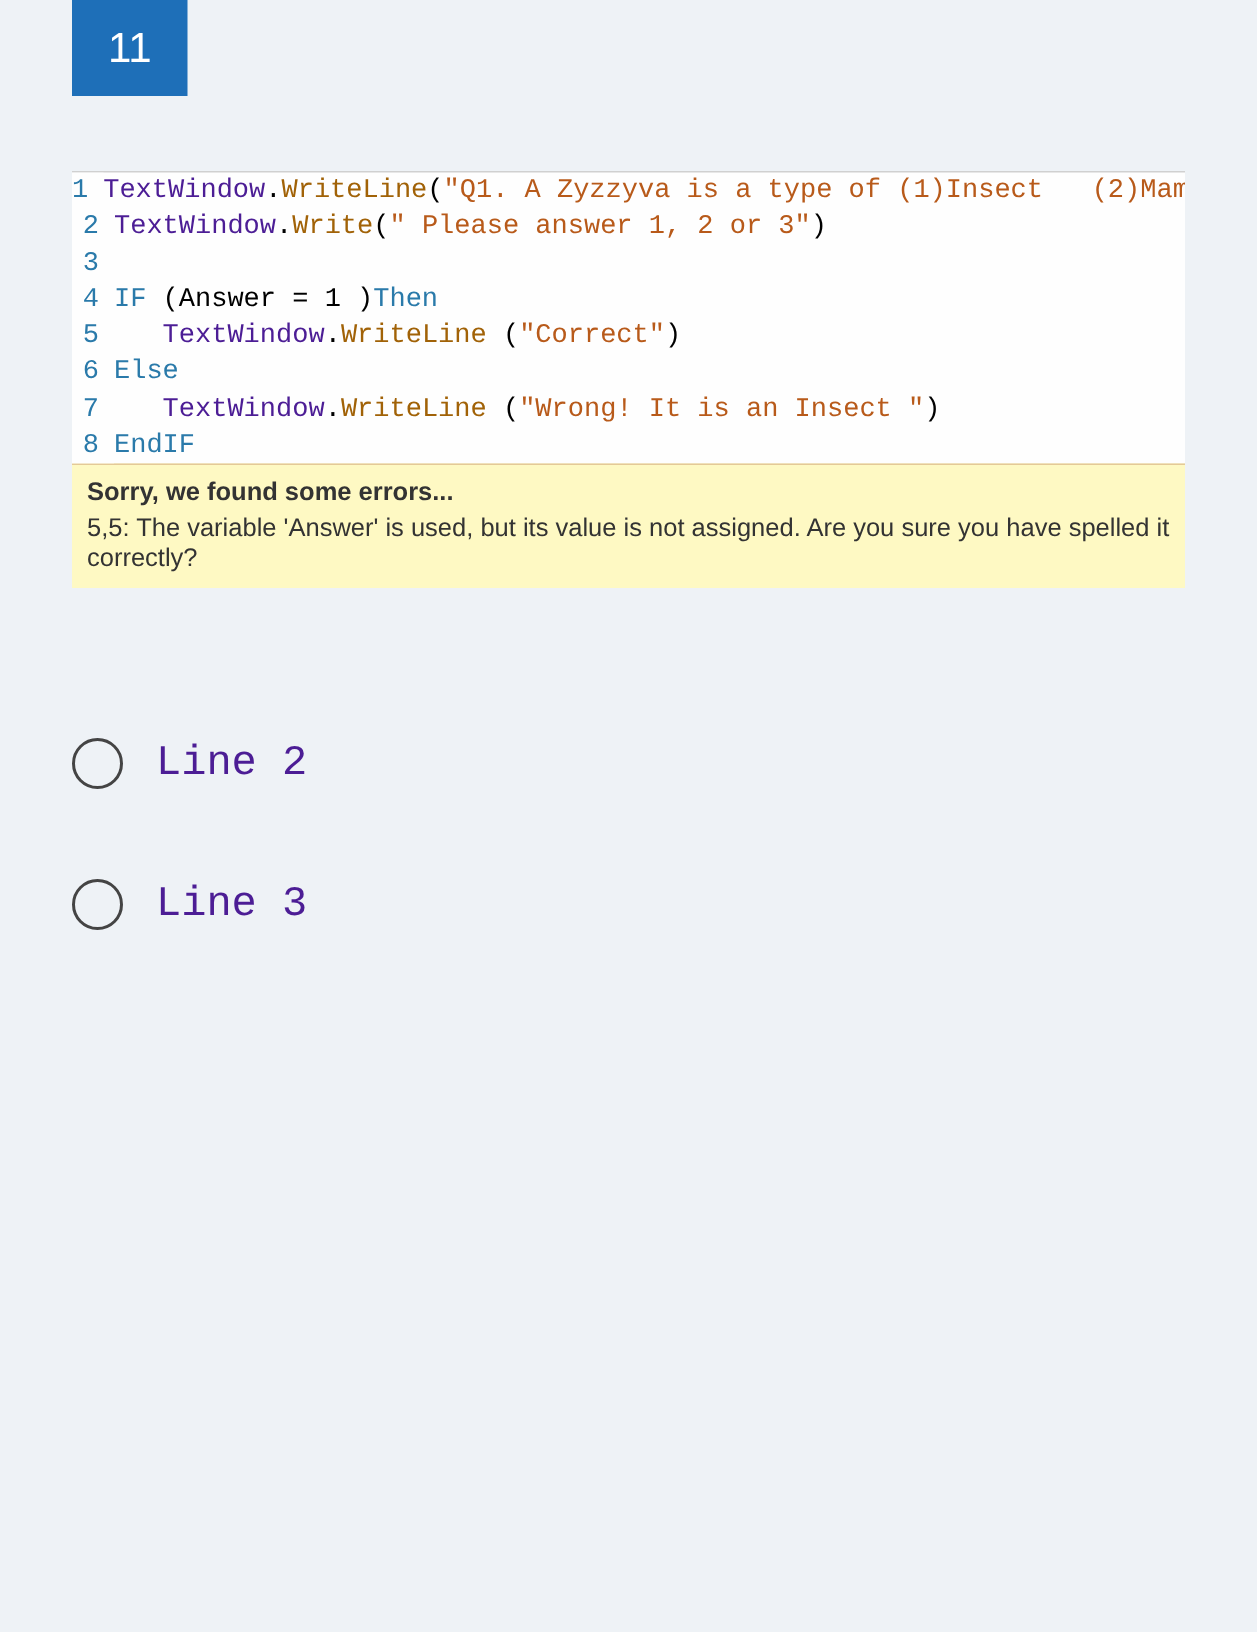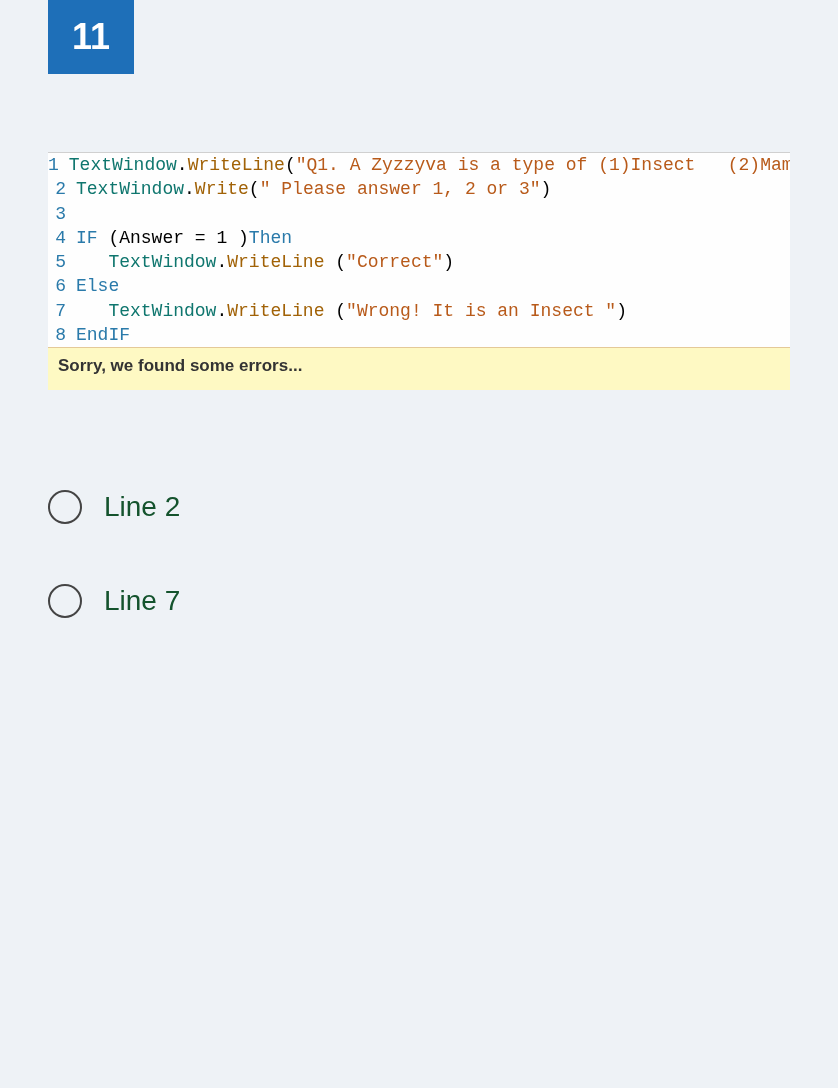--- a/index.html
+++ b/index.html
@@ -16,10 +16,9 @@
     display: inline-block;
     background: #1e6fb8;
     color: #fff;
-    font-size: 36px;
+    font-size: 28px;
     padding: 16px 24px;
-    margin-bottom: 28px;
-    font-weight: 700;
+    font-weight: 400;
   }
   .qtitle {
     color: #0b3fc2;

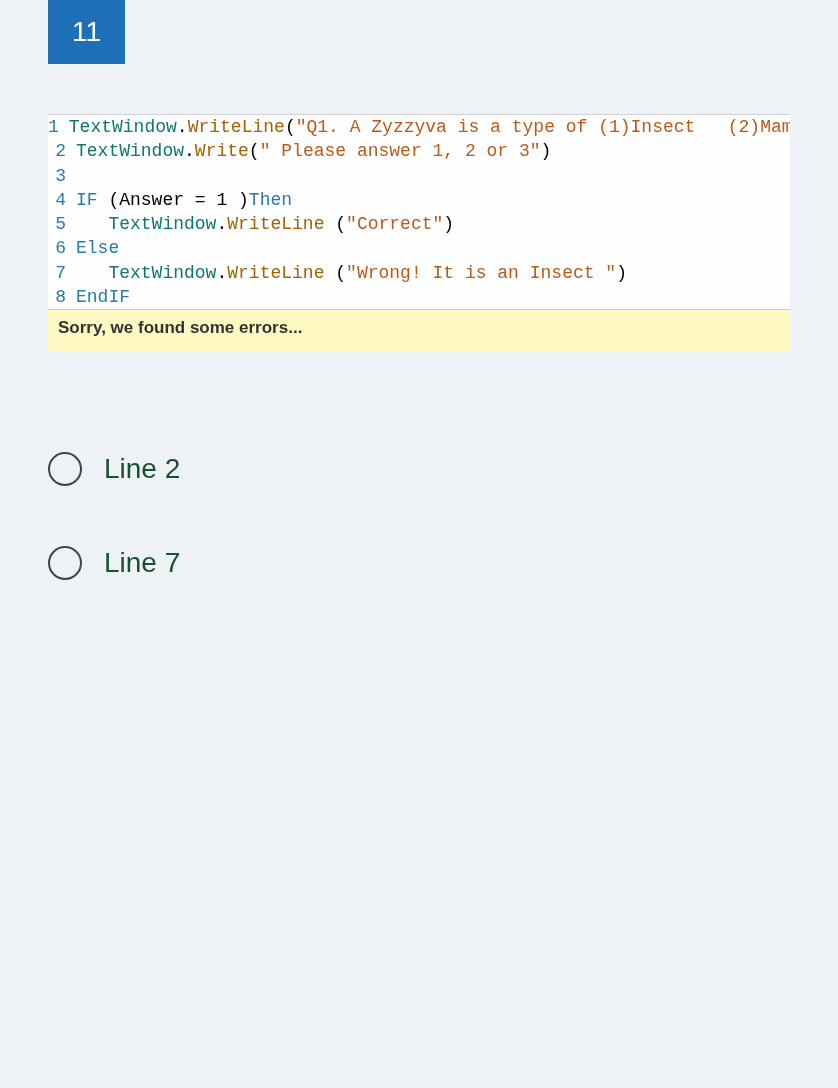--- a/index.html
+++ b/index.html
@@ -55,7 +55,7 @@
     background: #fefefe;
   }
   .lc { flex: 1; }
-  .tok-type { color: #0f766e; }
+  .tok-type { color: #4c1d95; }
   .tok-mem { color: #a16207; text-align: right; }
   .tok-str { color: #b85a1a; }
   .tok-kw  { color: #2a7aaa; font-weight: 400; }

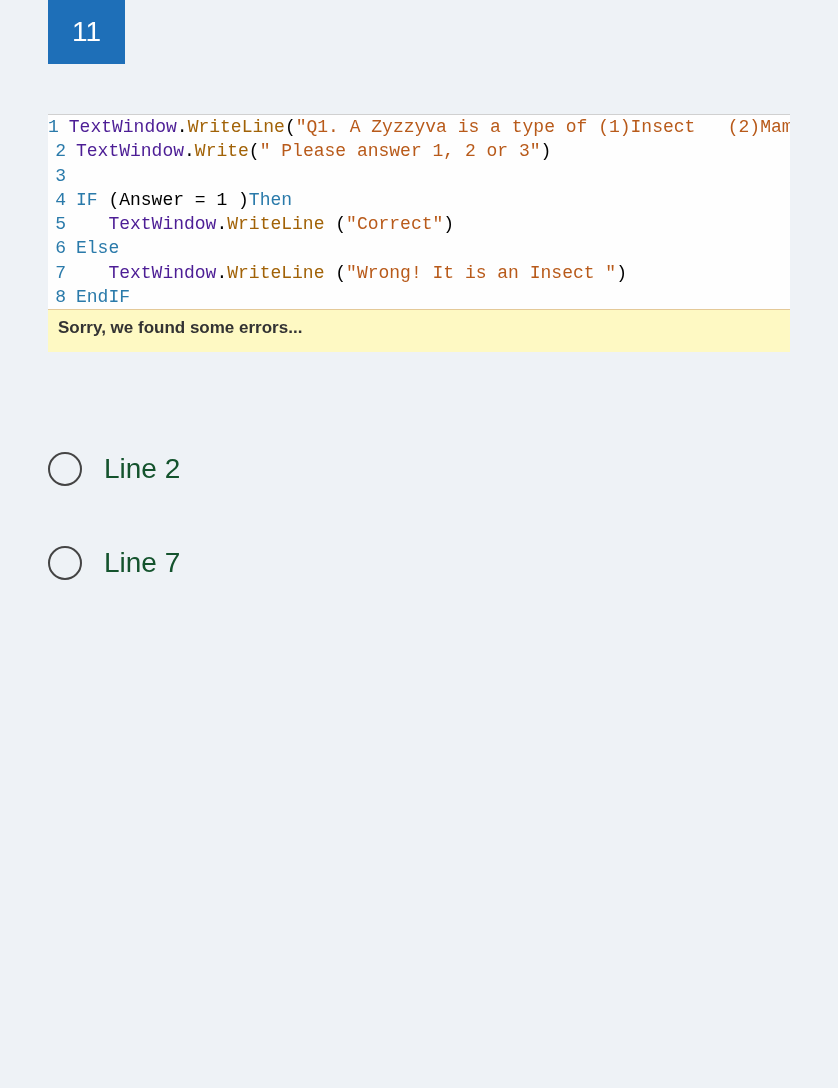--- a/index.html
+++ b/index.html
@@ -98,6 +98,7 @@
     <div class="code-panel" id="code-panel"><div class="code-row"><div class="ln">1</div><div class="lc"><span class="tok-type">TextWindow</span><span>.</span><span class="tok-mem">WriteLine</span><span>(</span><span class="tok-str">"Q1. A Zyzzyva is a type of (1)Insect   (2)Mammal   (3)Reptile"</span></div></div><div class="code-row"><div class="ln">2</div><div class="lc"><span class="tok-type">TextWindow</span><span>.</span><span class="tok-mem">Write</span><span>(</span><span class="tok-str">" Please answer 1, 2 or 3"</span><span>)</span></div></div><div class="code-row"><div class="ln">3</div><div class="lc"><span></span></div></div><div class="code-row"><div class="ln">4</div><div class="lc"><span class="tok-kw">IF </span><span>(Answer = 1 )</span><span class="tok-kw">Then</span></div></div><div class="code-row"><div class="ln">5</div><div class="lc"><span>   </span><span class="tok-type">TextWindow</span><span>.</span><span class="tok-mem">WriteLine </span><span>(</span><span class="tok-str">"Correct"</span><span>)</span></div></div><div class="code-row"><div class="ln">6</div><div class="lc"><span class="tok-kw">Else</span></div></div><div class="code-row"><div class="ln">7</div><div class="lc"><span>   </span><span class="tok-type">TextWindow</span><span>.</span><span class="tok-mem">WriteLine </span><span>(</span><span class="tok-str">"Wrong! It is an Insect "</span><span>)</span></div></div><div class="code-row"><div class="ln">8</div><div class="lc"><span class="tok-kw">EndIF</span></div></div></div>
     <div class="err-panel">
       <div class="err-head">Sorry, we found some errors...</div>
+      <div>5,5: The variable 'Answer' is used, but its value is not assigned.  Are you sure you have spelled it correctly?</div>
     </div>
   </div>
 

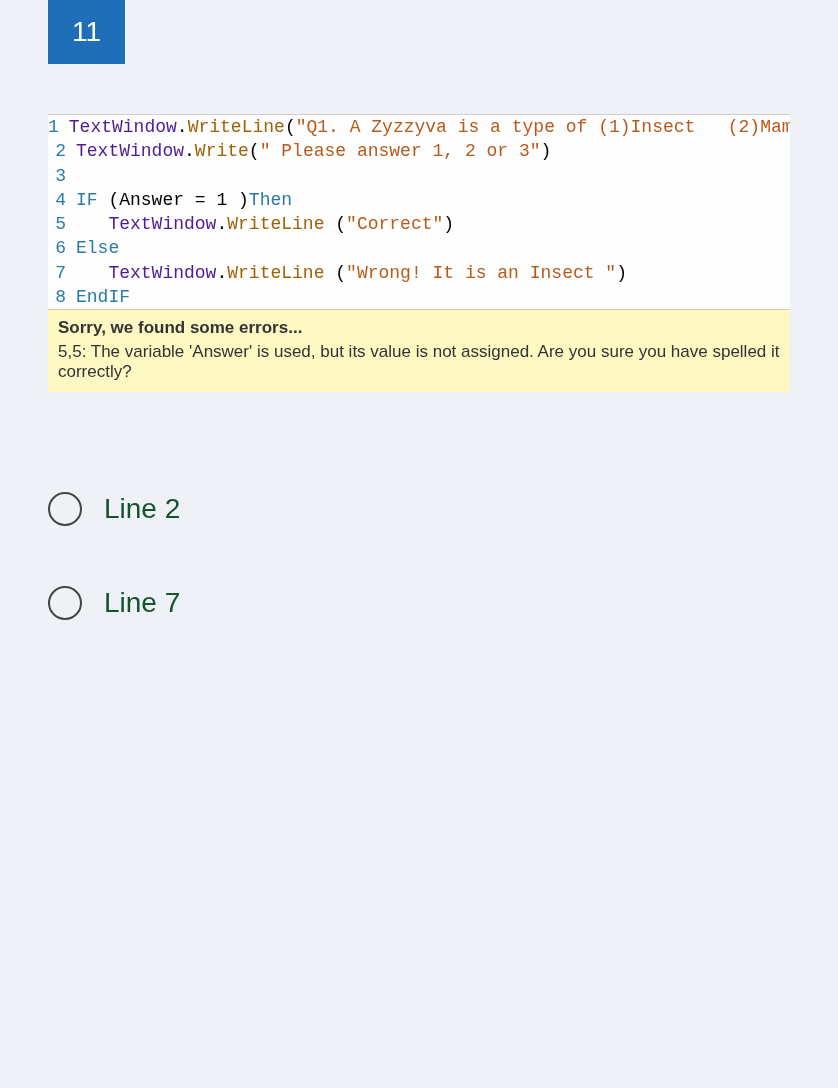--- a/index.html
+++ b/index.html
@@ -83,7 +83,8 @@
   }
   .opt-label {
     font-size: 28px;
-    color: #14532d;
+    color: #4c1d95;
+    font-family: Liberation Mono, monospace;
   }
 </style>
 </head>

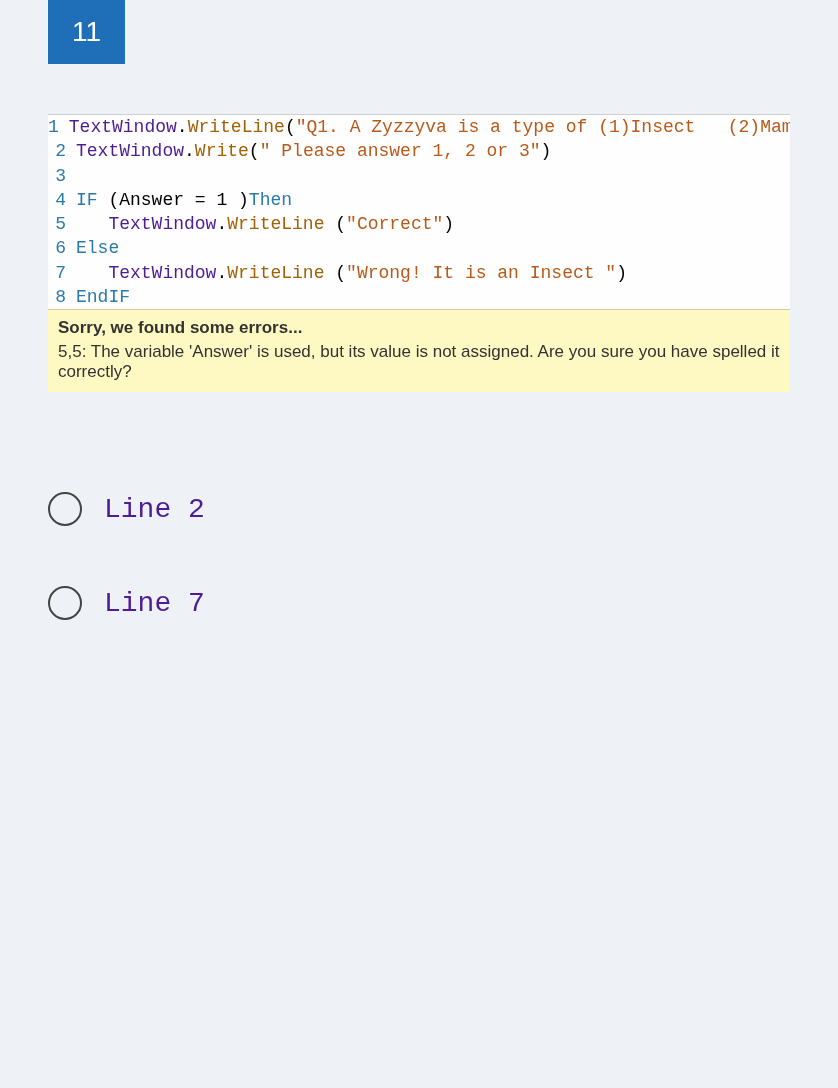--- a/index.html
+++ b/index.html
@@ -110,6 +110,10 @@
       </div>
       <div class="option">
         <div class="radio"></div>
+        <div class="opt-label">Line 3</div>
+      </div>
+      <div class="option">
+        <div class="radio"></div>
         <div class="opt-label">Line 7</div>
       </div>
     </div>

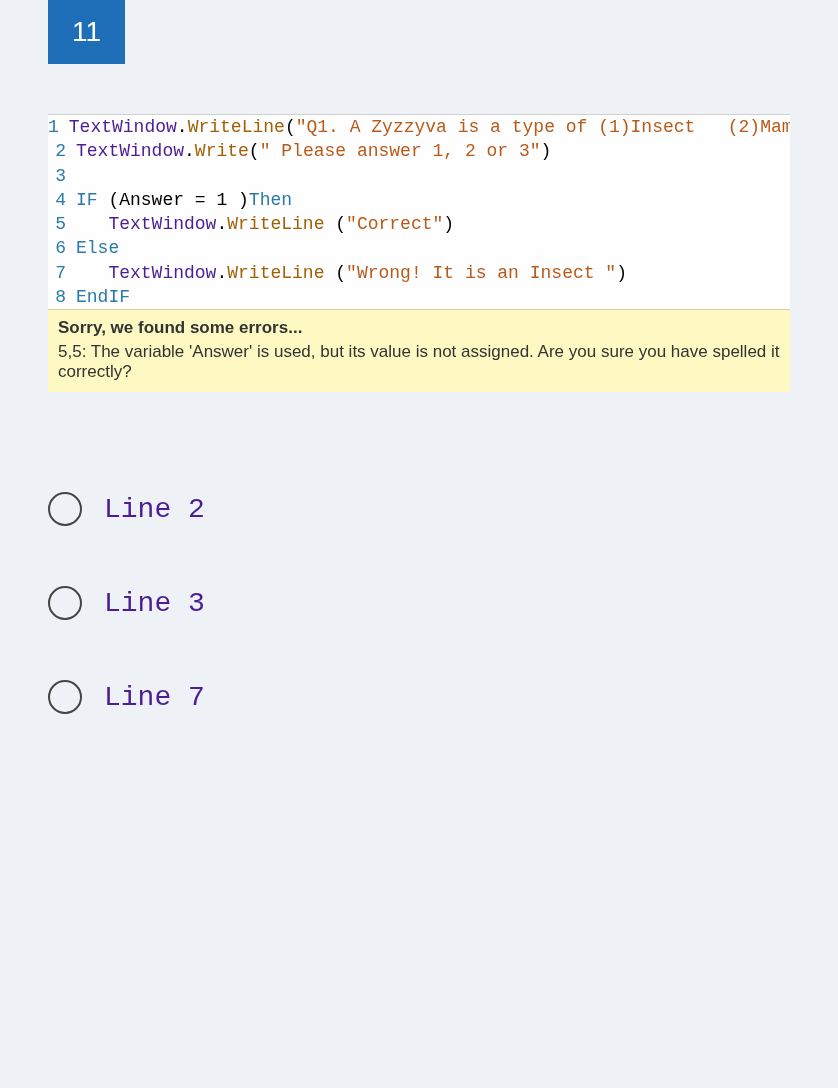--- a/index.html
+++ b/index.html
@@ -112,10 +112,6 @@
         <div class="radio"></div>
         <div class="opt-label">Line 3</div>
       </div>
-      <div class="option">
-        <div class="radio"></div>
-        <div class="opt-label">Line 7</div>
-      </div>
     </div>
 
 </div>

